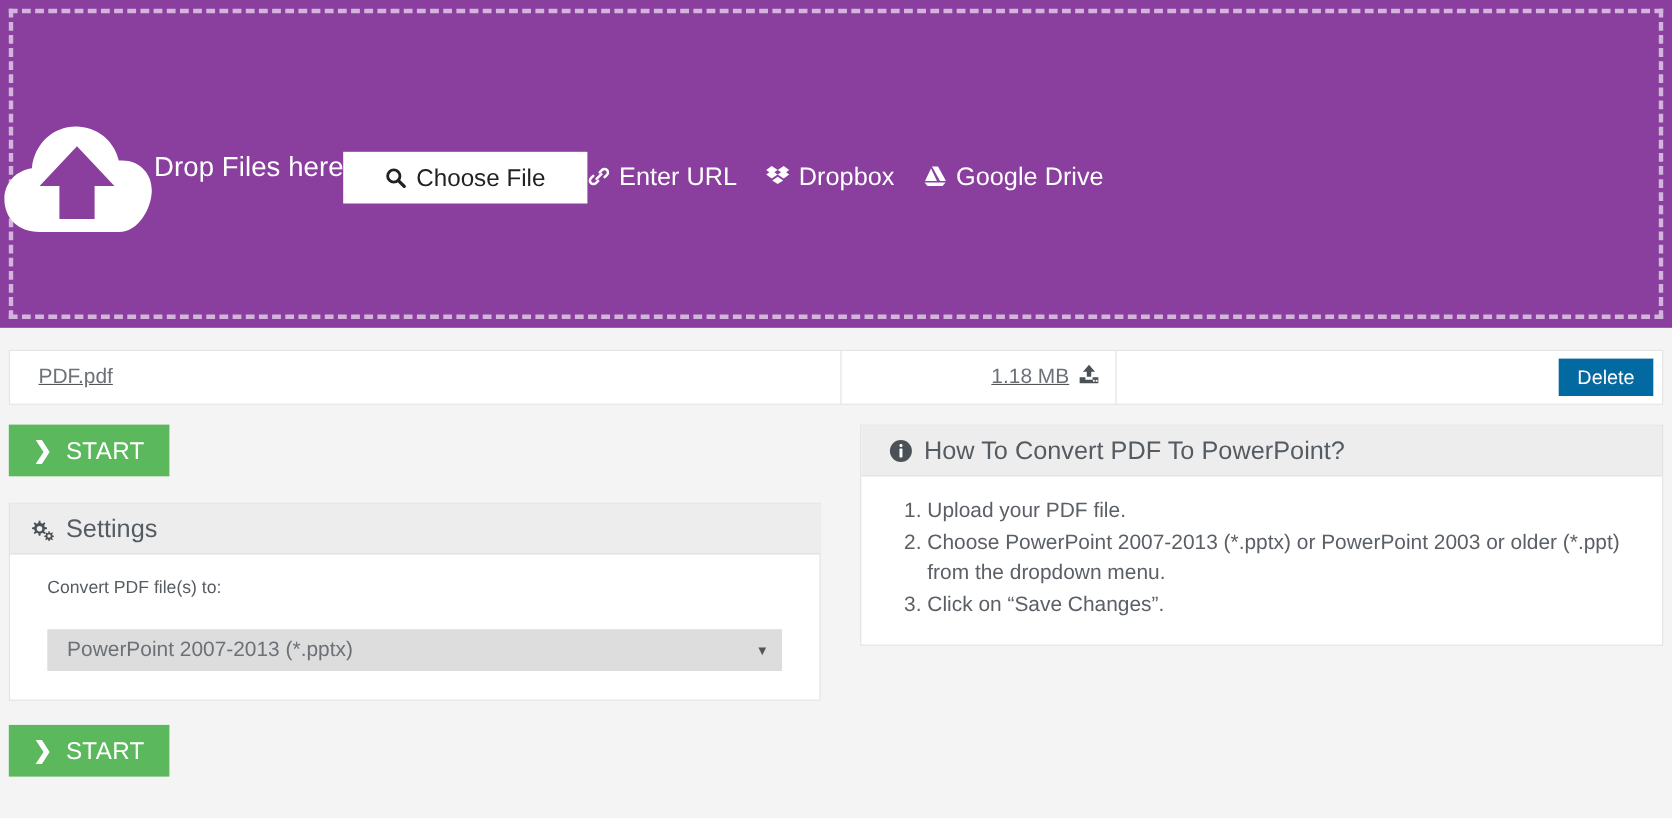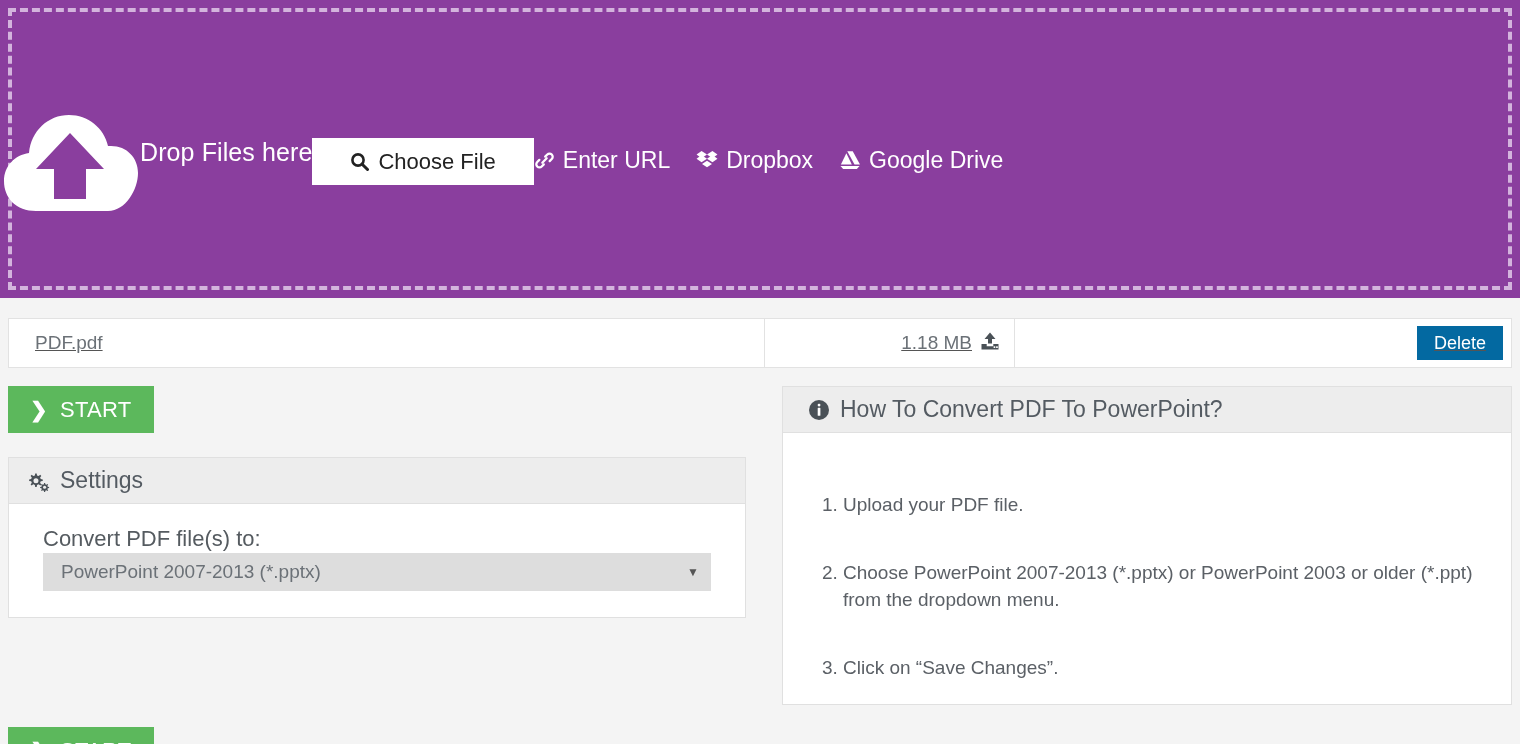--- a/index.html
+++ b/index.html
@@ -215,7 +215,7 @@
     line-height: 1.45;
     color: #5b6066;
   }
-  .howto-list li { margin-bottom: 1px; margin-top: 40px; }
+  .howto-list li { margin-bottom: 1px; }
 
   .settings-panel { margin-top: 24px; }
   .bottom-start { margin: 22px 8px 0 8px; }

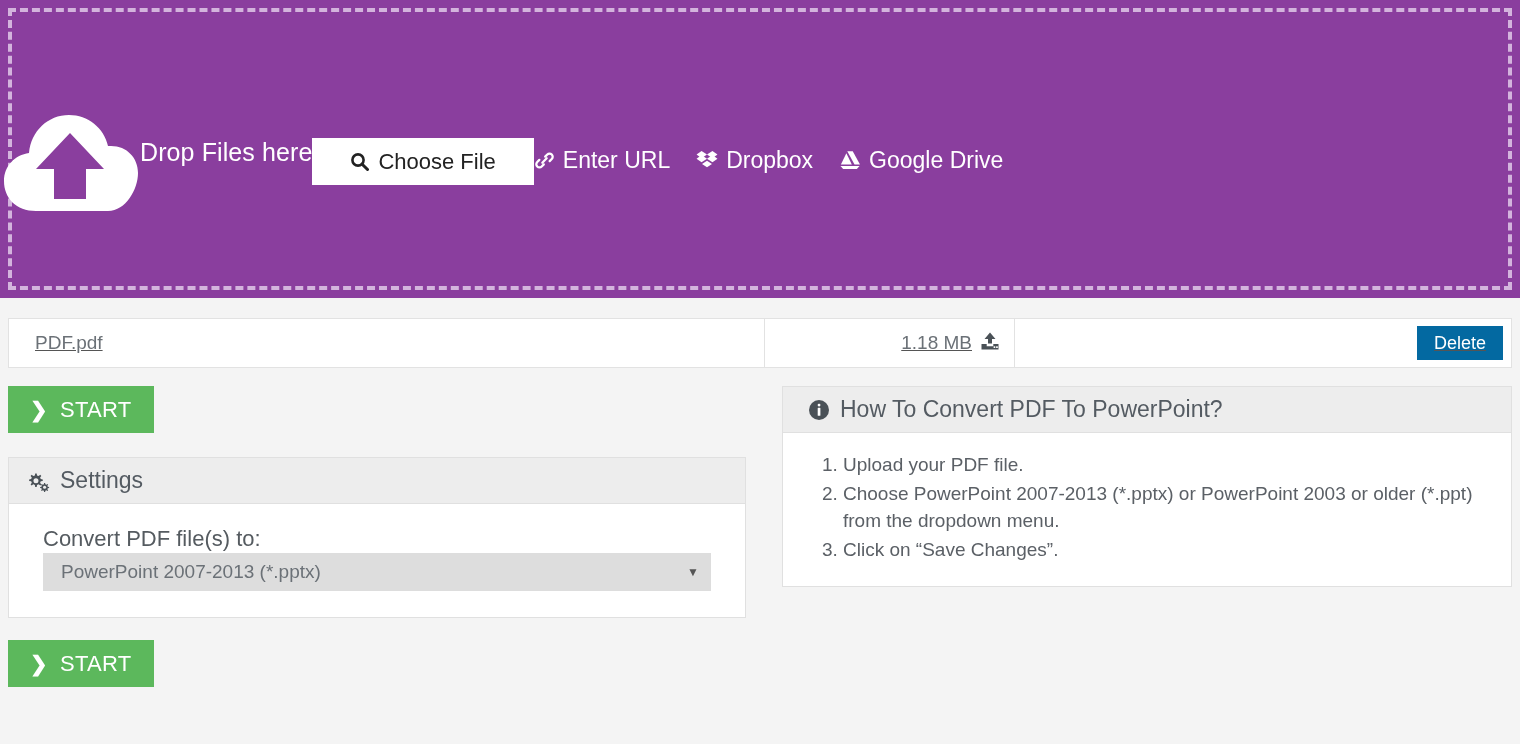--- a/index.html
+++ b/index.html
@@ -188,9 +188,9 @@
   .panel-body { padding: 22px 34px 26px 34px; }
 
   .field-label {
-    font-size: 22px;
+    font-size: 16px;
     color: #555b60;
-    margin-bottom: 1px;
+    margin-bottom: 28px;
   }
   .select-box {
     background: #dddddd;

